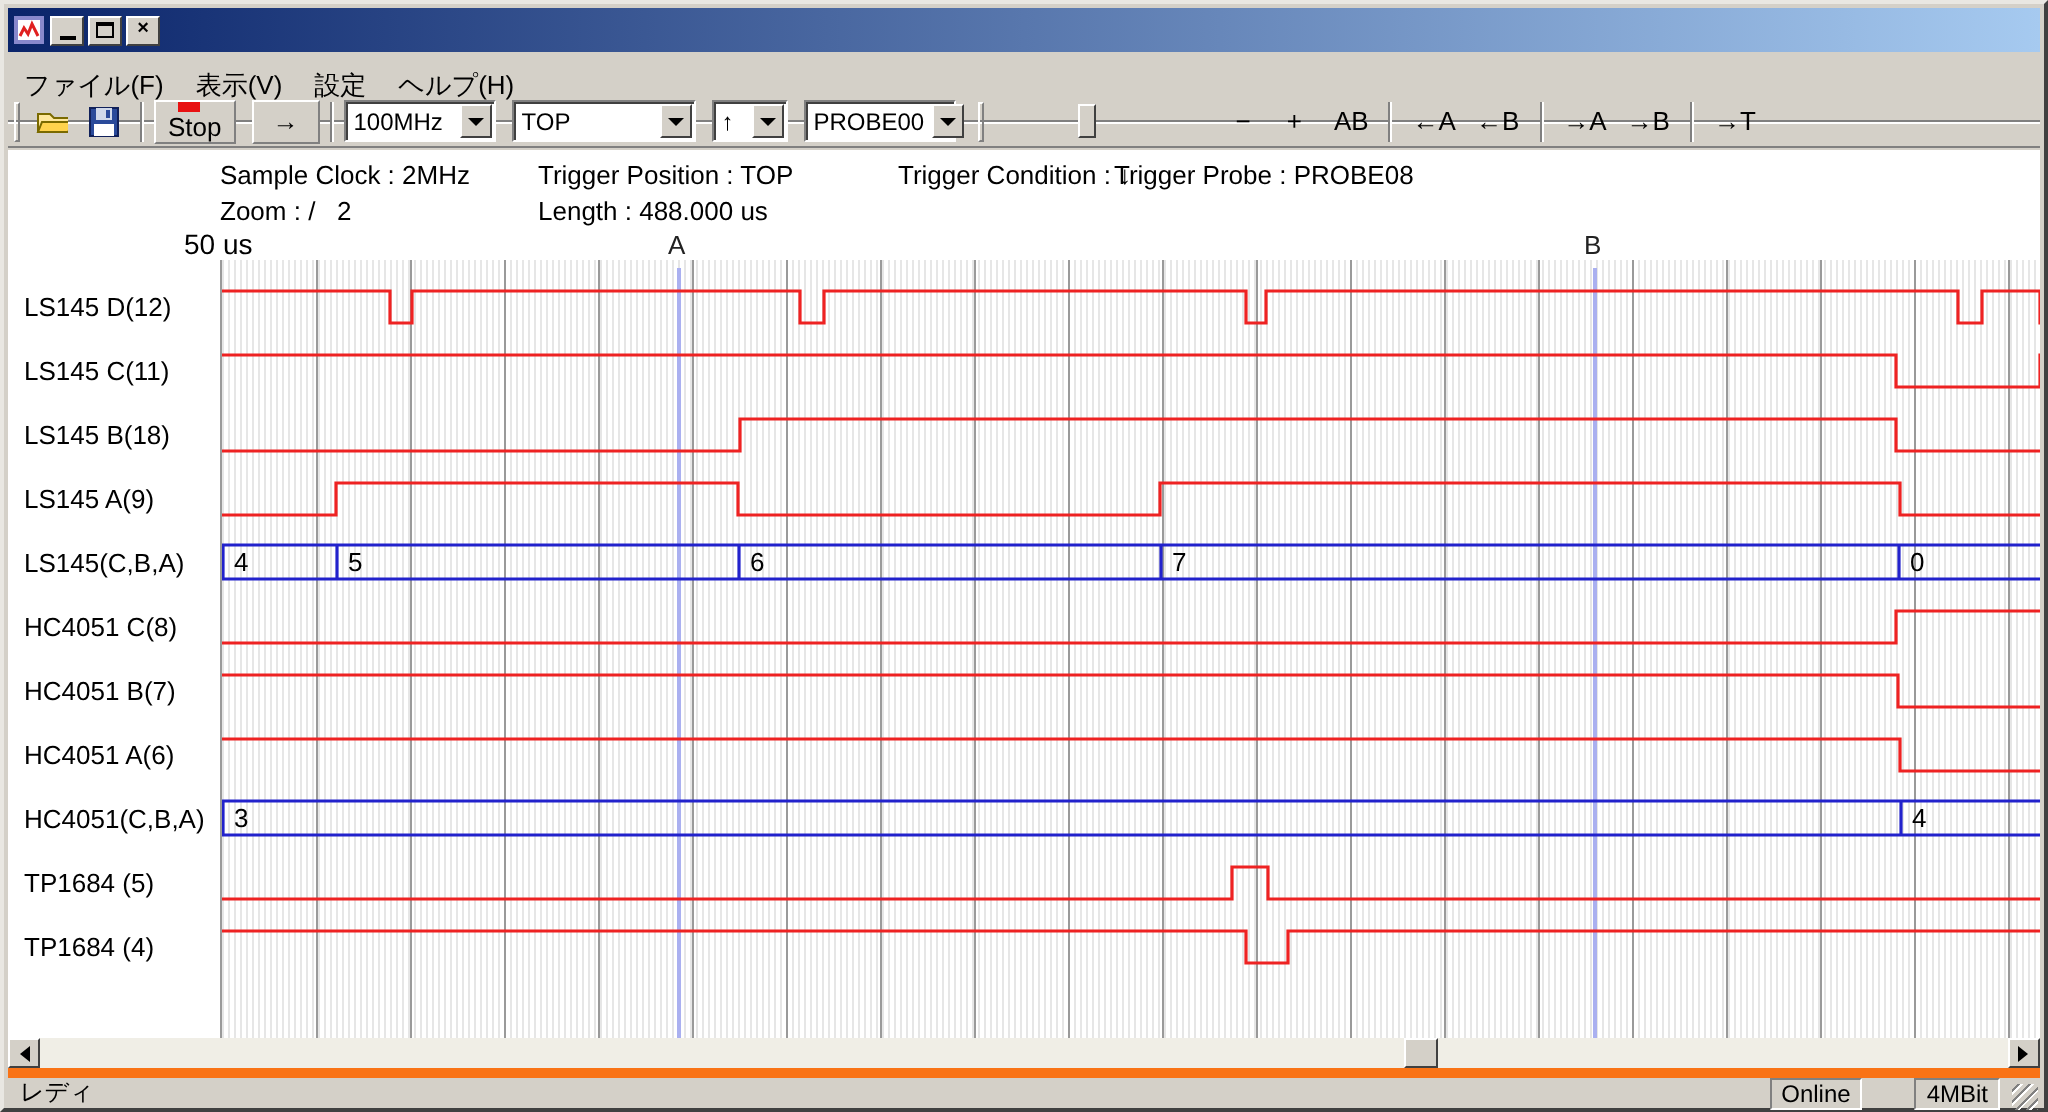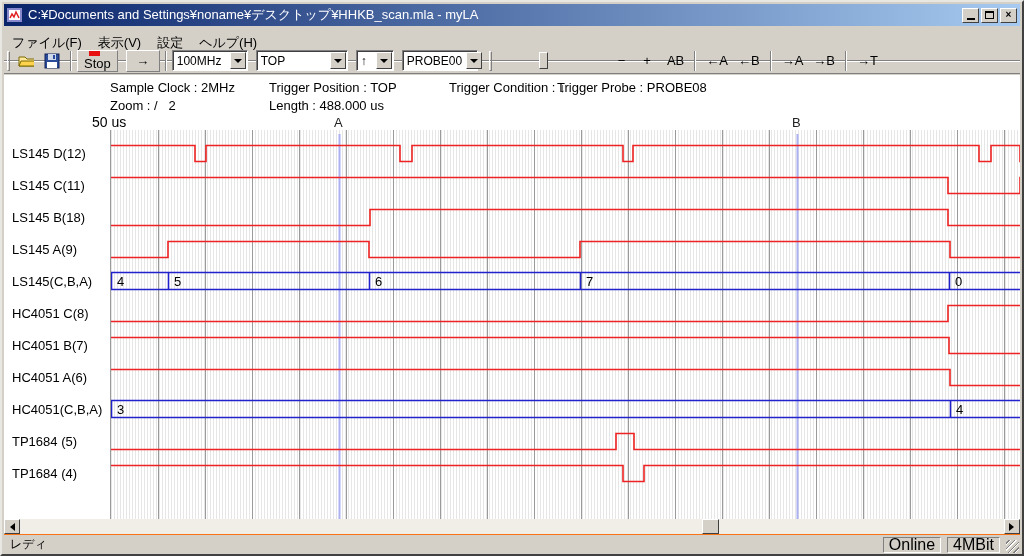--- a/index.html
+++ b/index.html
@@ -129,7 +129,6 @@
       <rect x="2" y="3" width="11" height="10" fill="#fff"></rect>
       <path d="M3 11 L5 7 L7 10 L9 5 L12 11" stroke="#e02020" fill="none" stroke-width="1.5"></path>
     </svg>
-    <span id="title-text">C:¥Documents and Settings¥noname¥デスクトップ¥HHKB_scan.mla - myLA</span>
     <span class="winbtn">
         <span class="minbar"></span>
       </span>

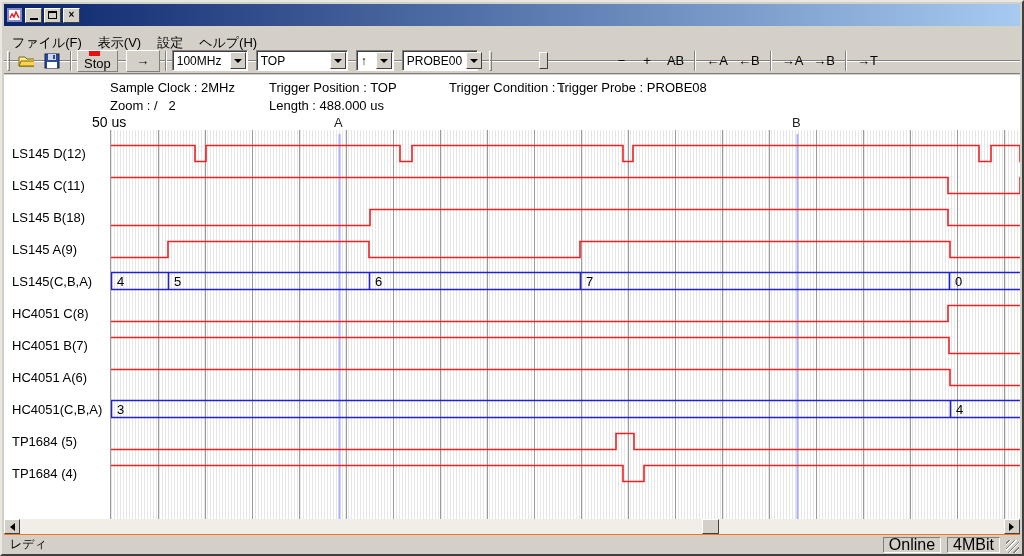--- a/index.html
+++ b/index.html
@@ -105,7 +105,7 @@
   
   #statusbar {
     position:absolute; left:2px; top:532px; width:1016px; height:20px;
-    background:#d4d0c8; border-top:1px solid #f97316; font-size:12px; color:#000;
+    background:#d4d0c8; border-top:5px solid #f97316; font-size:12px; color:#000;
     display:flex; align-items:center;justify-content:space-between;
   }
   #status-ready { padding-left:6px; flex:1; }

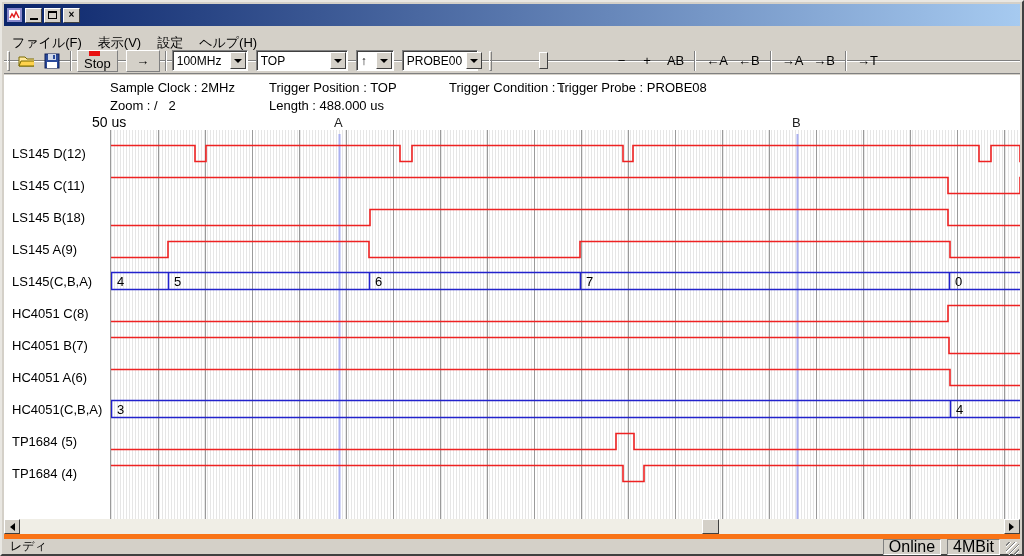--- a/index.html
+++ b/index.html
@@ -111,7 +111,7 @@
   #status-ready { padding-left:6px; flex:1; }
   .spanel {
     height:16px; padding:0 5px; margin-right:6px; display:flex; align-items:center;
-    border:1px solid; border-color:#808080 #fff #fff #808080; font-size:16px;
+    border:1px solid; border-color:#808080 #fff #fff #808080; font-size:12px;margin-left:20px;
   }
   #resize-grip {
     width:13px; height:13px; margin:3px 1px 0 0;

